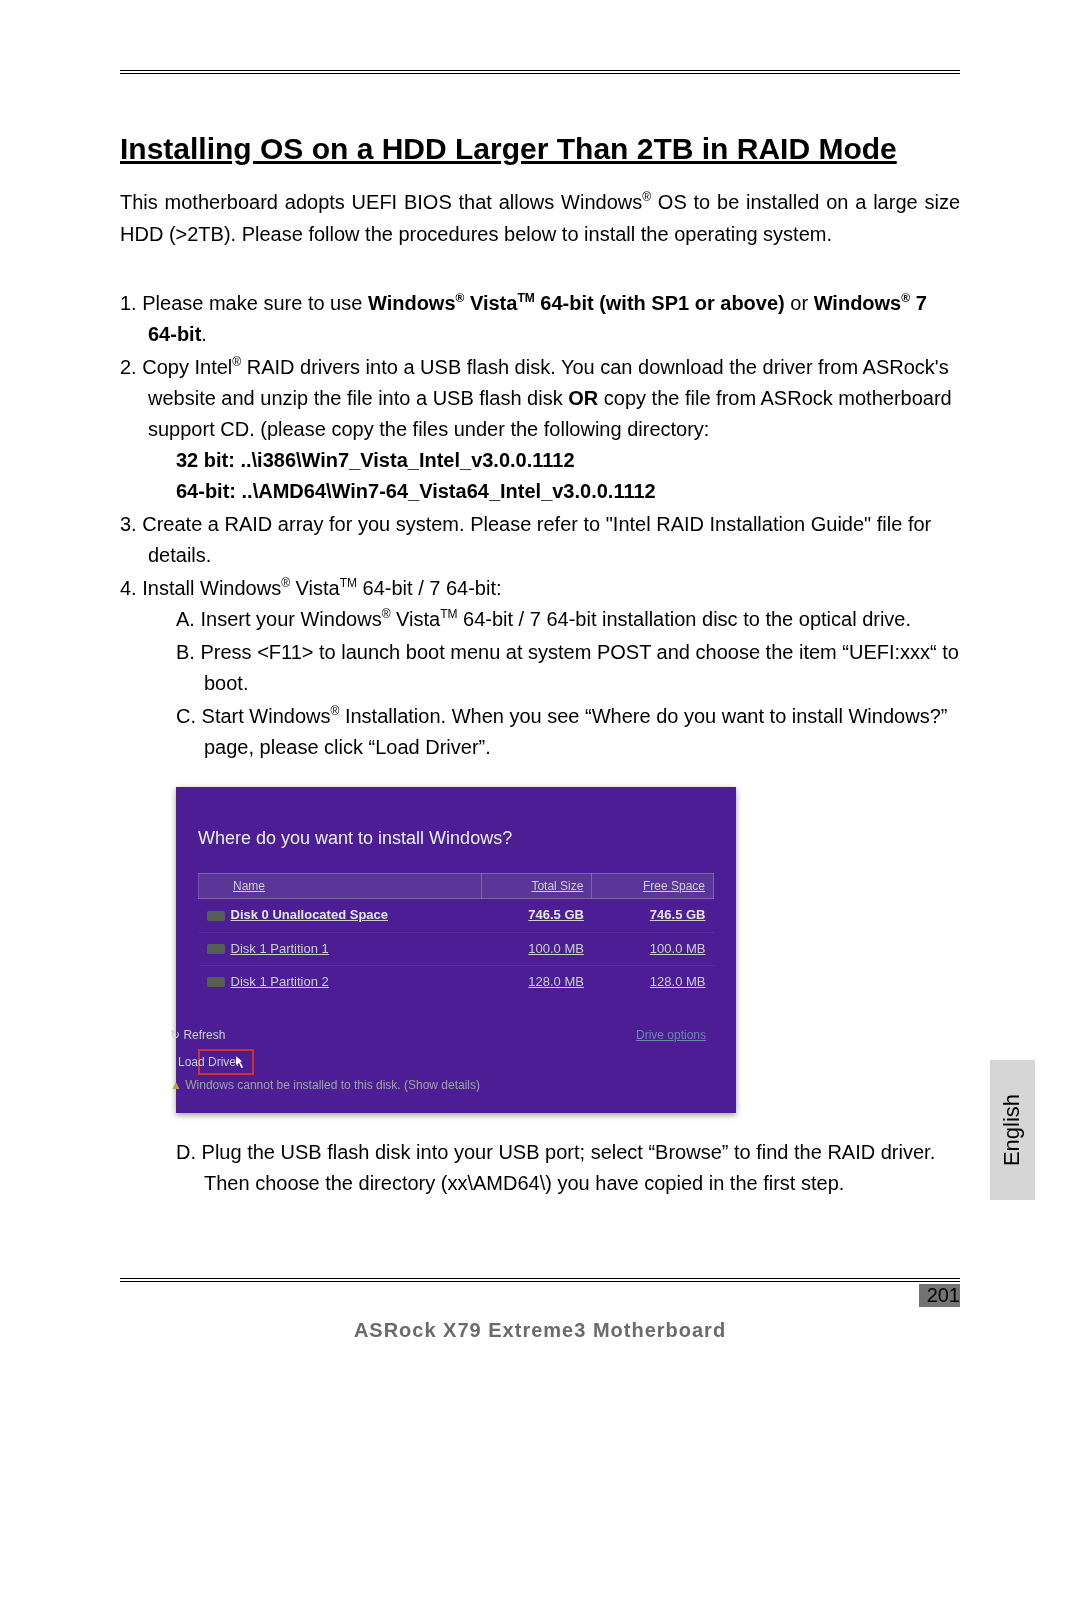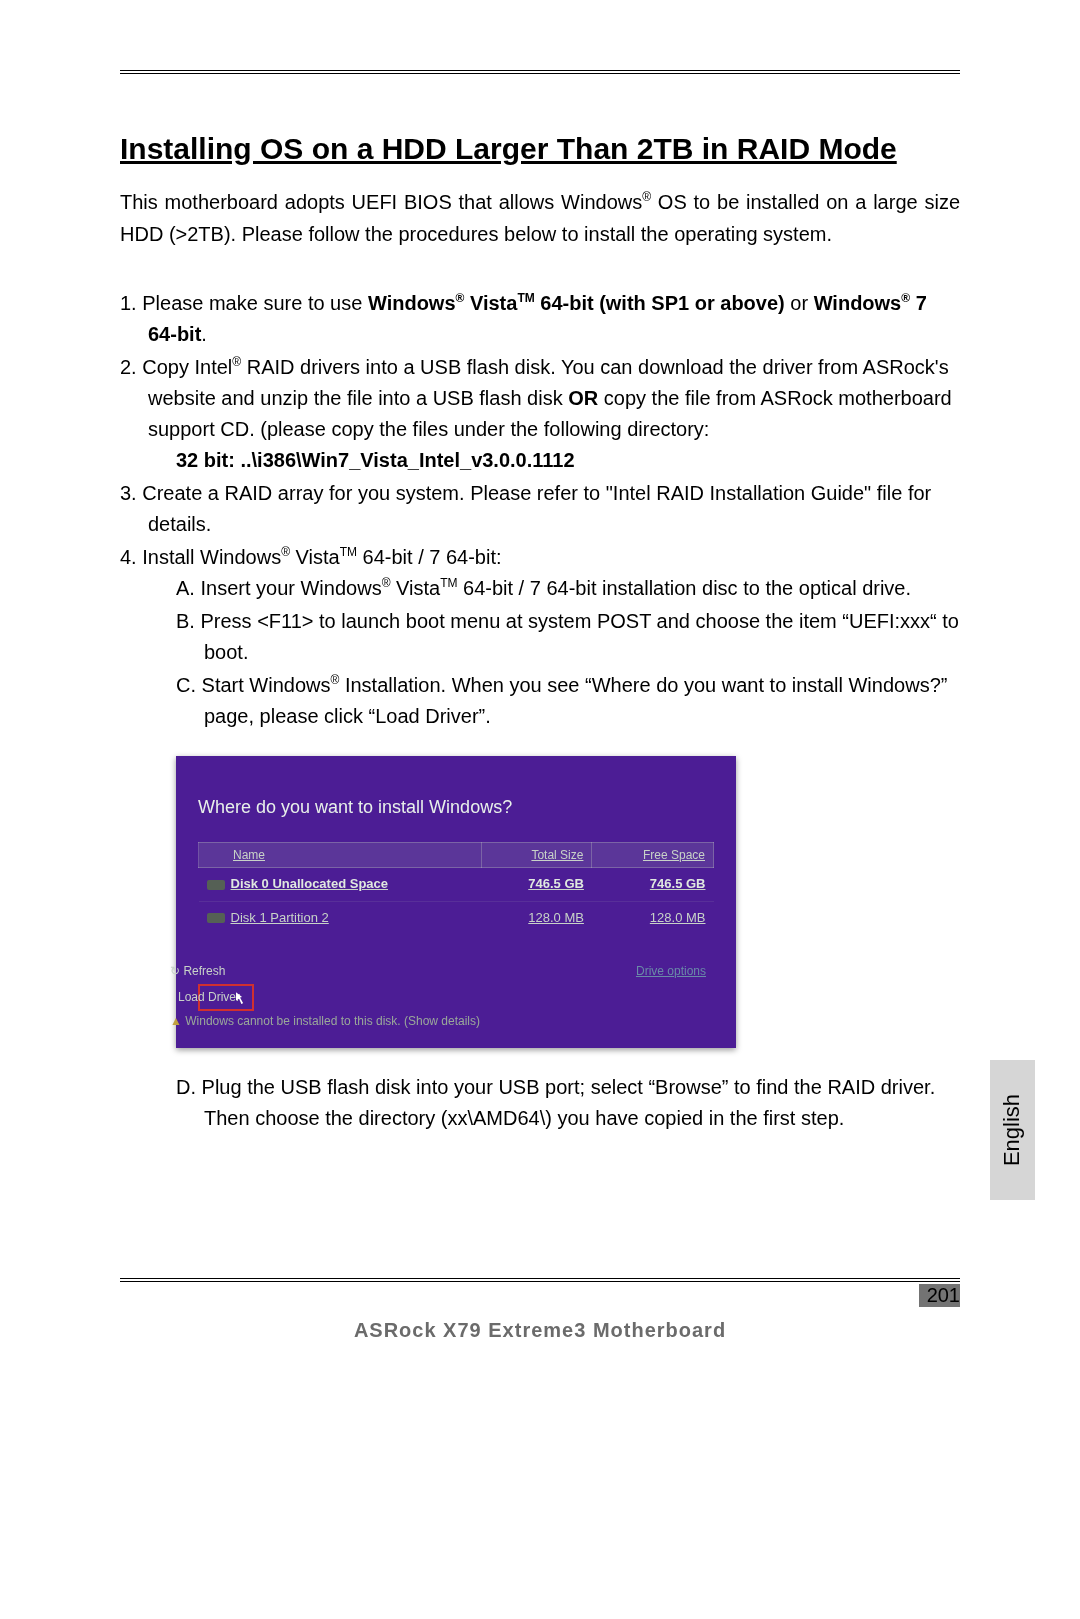--- a/index.html
+++ b/index.html
@@ -62,6 +62,7 @@
       <span class="num">2. </span><span class="body"><span>Copy Intel</span><sup>®</sup><span> RAID drivers into a USB flash disk. You can download the driver from ASRock's website and unzip the file into a USB flash disk </span><b>OR</b><span> copy the file from ASRock motherboard support CD. (please copy the files under the following directory:</span></span>
       <div class="indent-block">
         <b>32 bit: ..\i386\Win7_Vista_Intel_v3.0.0.1112</b><br>
+        <b>64-bit: ..\AMD64\Win7-64_Vista64_Intel_v3.0.0.1112</b>
       </div>
     </li>
 

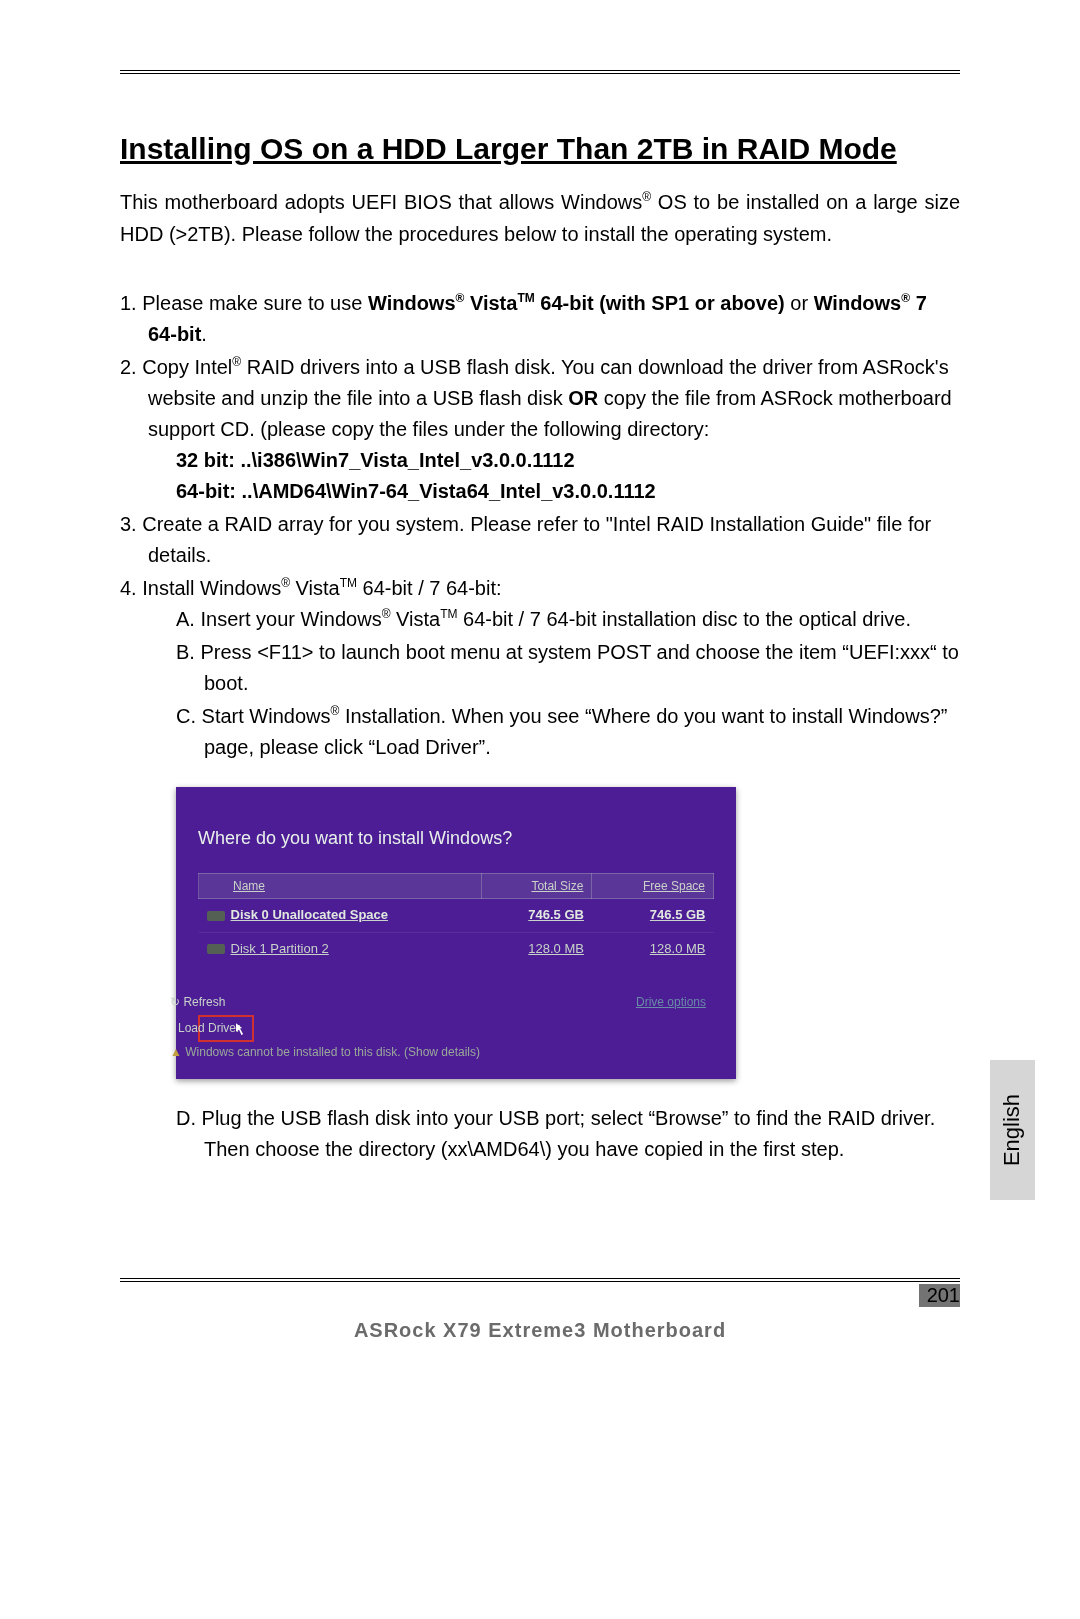--- a/index.html
+++ b/index.html
@@ -96,6 +96,11 @@
                   <td class="col-num">746.5 GB</td>
                 </tr>
               <tr>
+                  <td><span class="disk-icon"></span><span>Disk 1 Partition 1</span></td>
+                  <td class="col-num">100.0 MB</td>
+                  <td class="col-num">100.0 MB</td>
+                </tr>
+              <tr>
                   <td><span class="disk-icon"></span><span>Disk 1 Partition 2</span></td>
                   <td class="col-num">128.0 MB</td>
                   <td class="col-num">128.0 MB</td>

